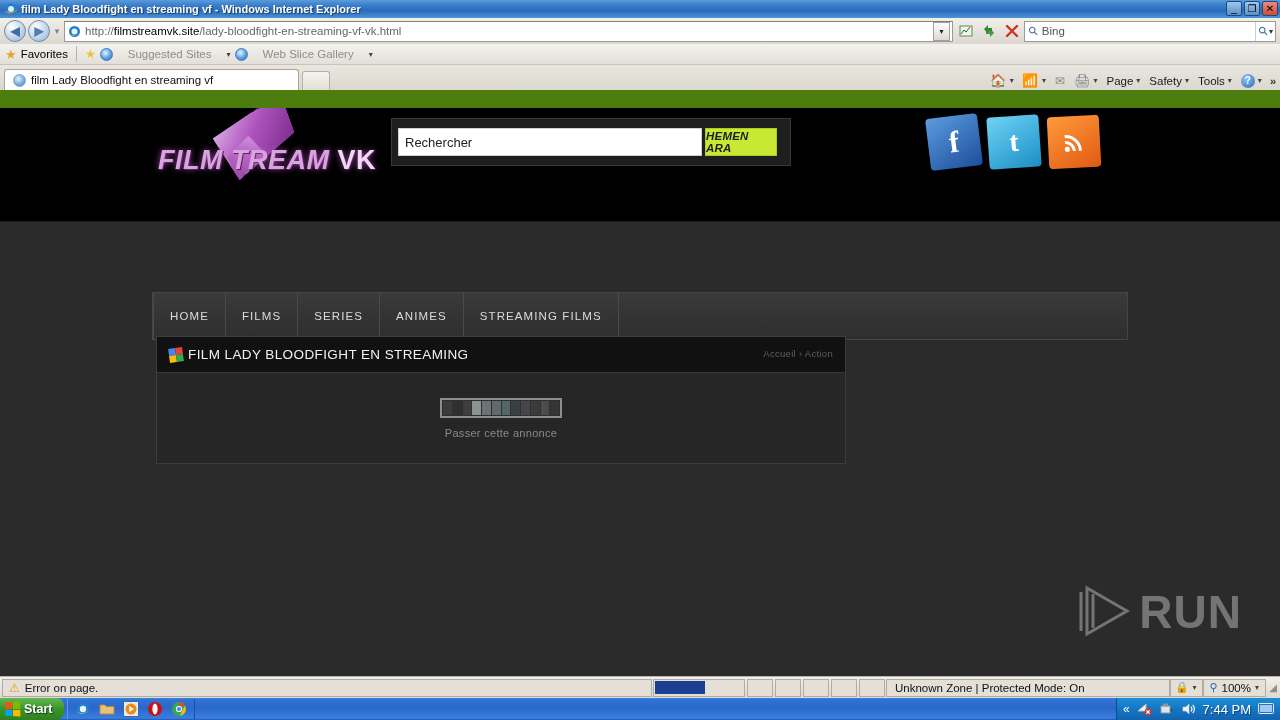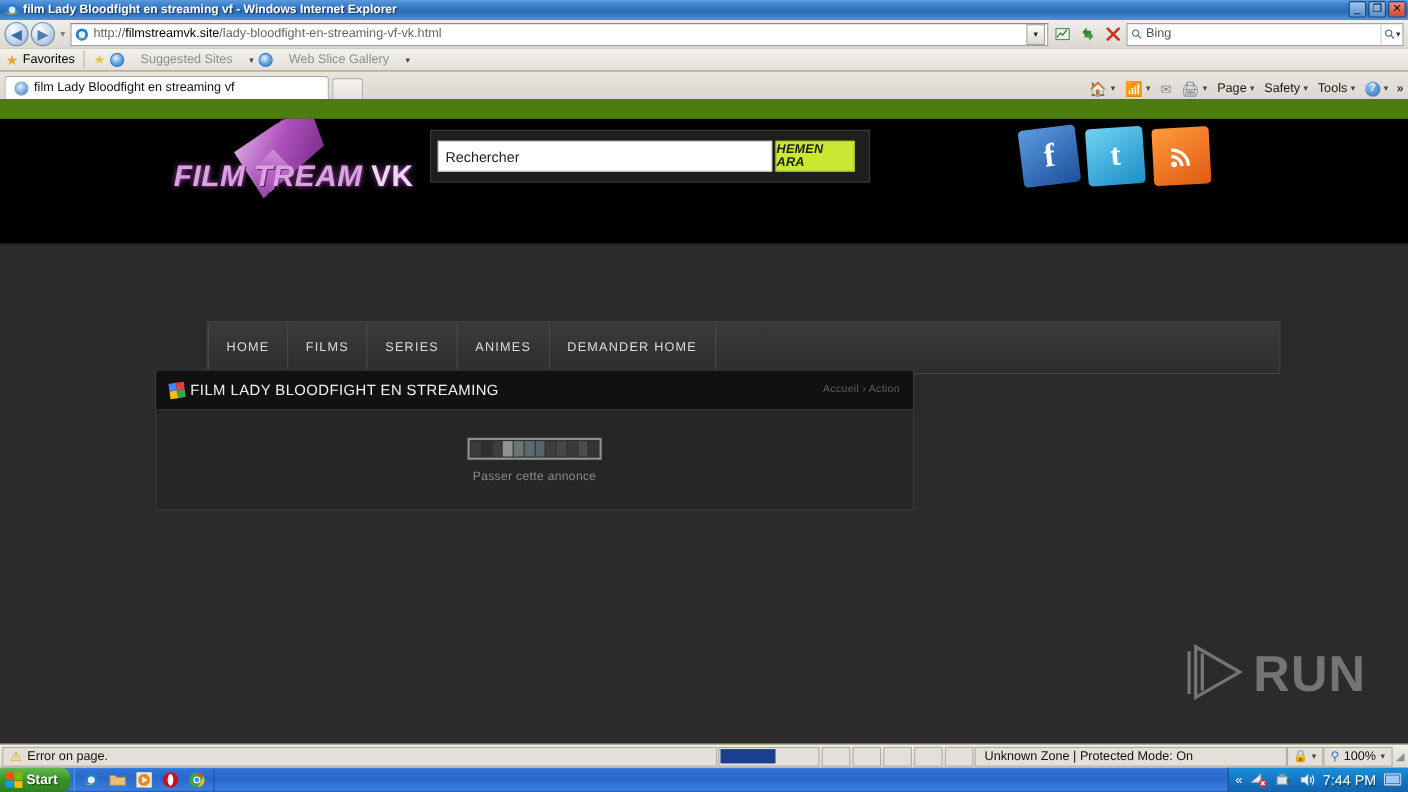--- a/index.html
+++ b/index.html
@@ -238,7 +238,6 @@
     background: linear-gradient(to bottom,#3a3a3a,#2e2e2e);
     display:flex; align-items:stretch;
     border: 1px solid #454545;
-    margin-left: 36px;
   }
   .navbar a {
     display:flex; align-items:center; padding: 0 16px;

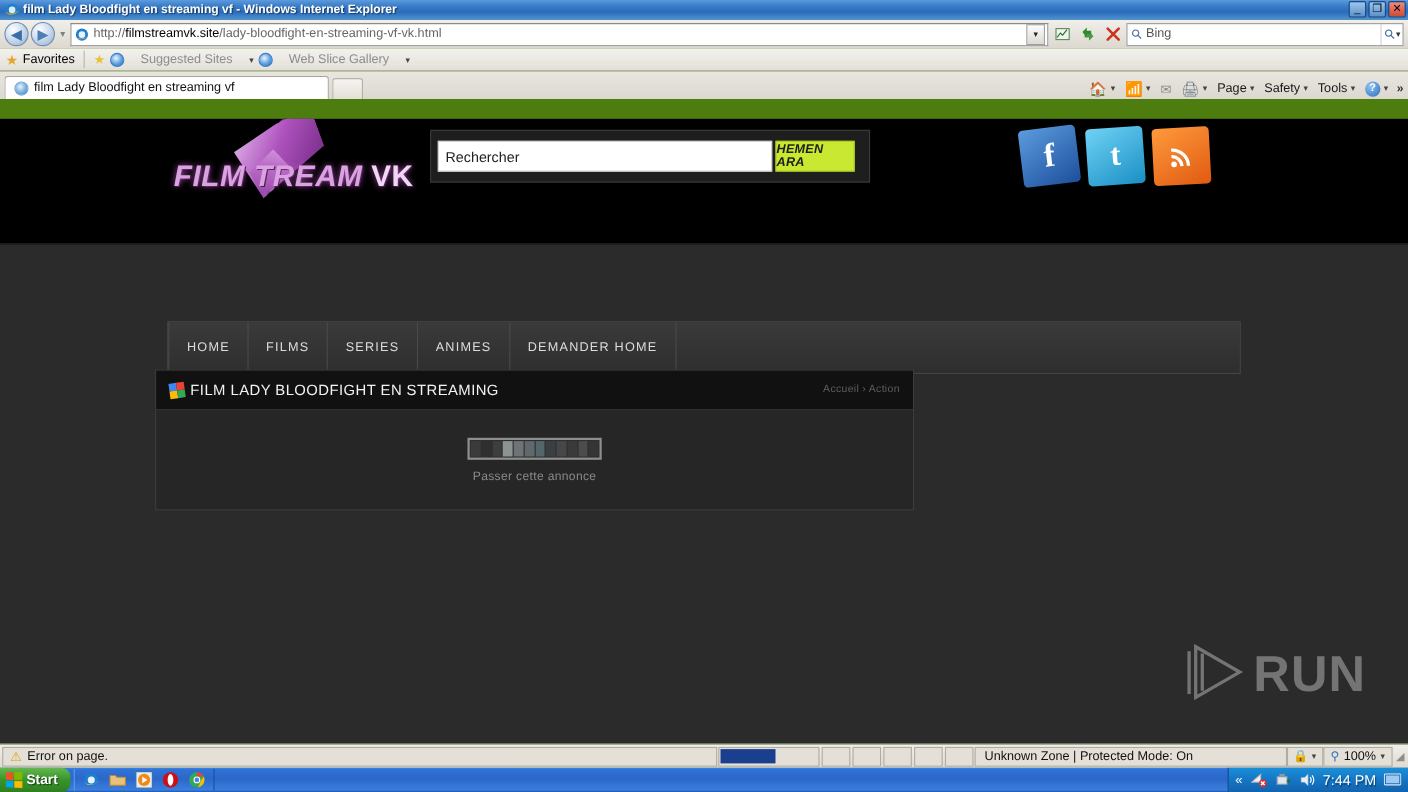--- a/index.html
+++ b/index.html
@@ -525,7 +525,7 @@
       <a href="#">FILMS</a>
       <a href="#">SERIES</a>
       <a href="#">ANIMES</a>
-      <a href="#">DEMANDER HOME</a>
+      <a href="#">STREAMING FILMS</a>
     </div>
 
     <div class="panel">

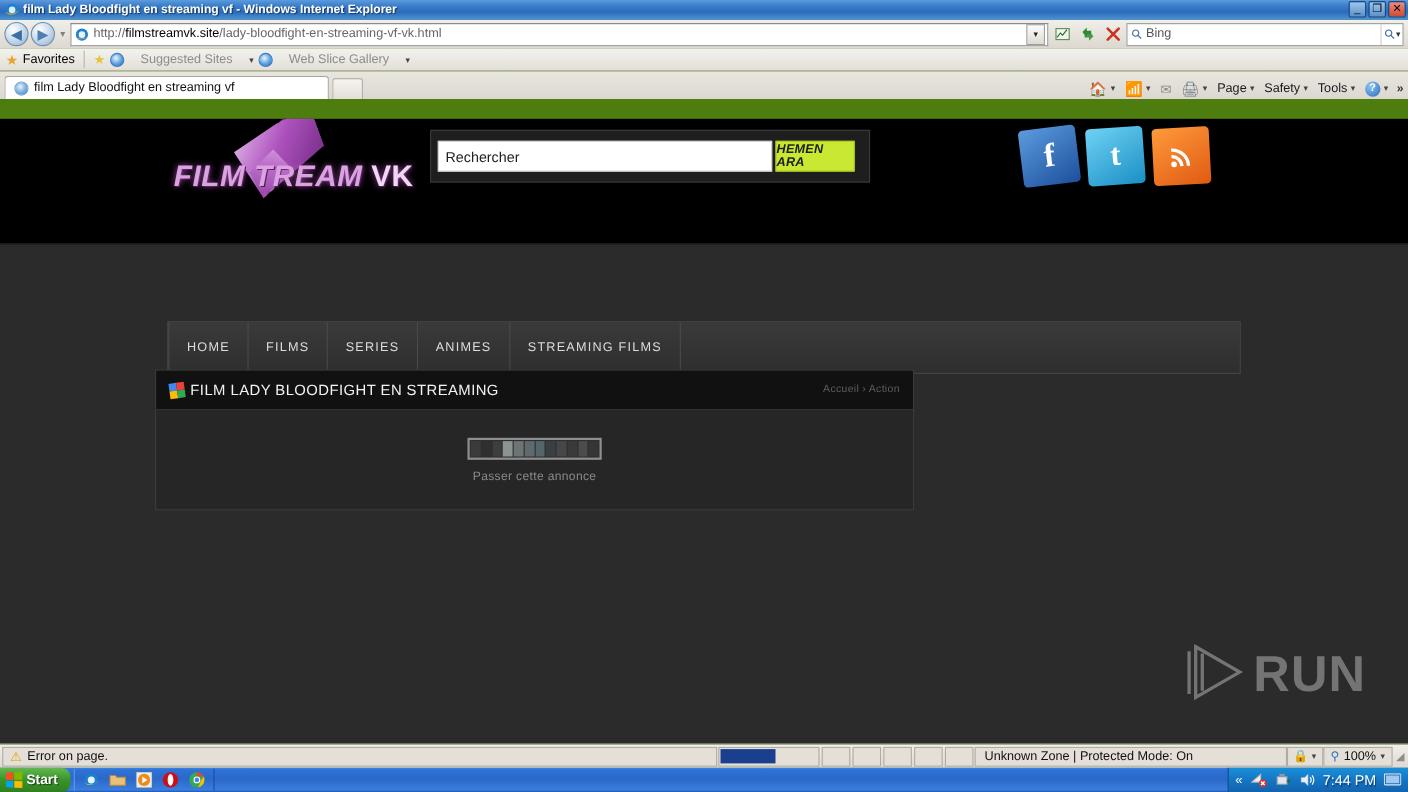--- a/index.html
+++ b/index.html
@@ -249,7 +249,7 @@
   .navbar a:first-child { border-left:1px solid #4a4a4a; }
 
   .panel {
-    position:absolute; left:141px; top:228px;
+    position:absolute; left:156px; top:228px;
     width: 690px; height: 128px;
     background:#262626; border:1px solid #3c3c3c;
   }

